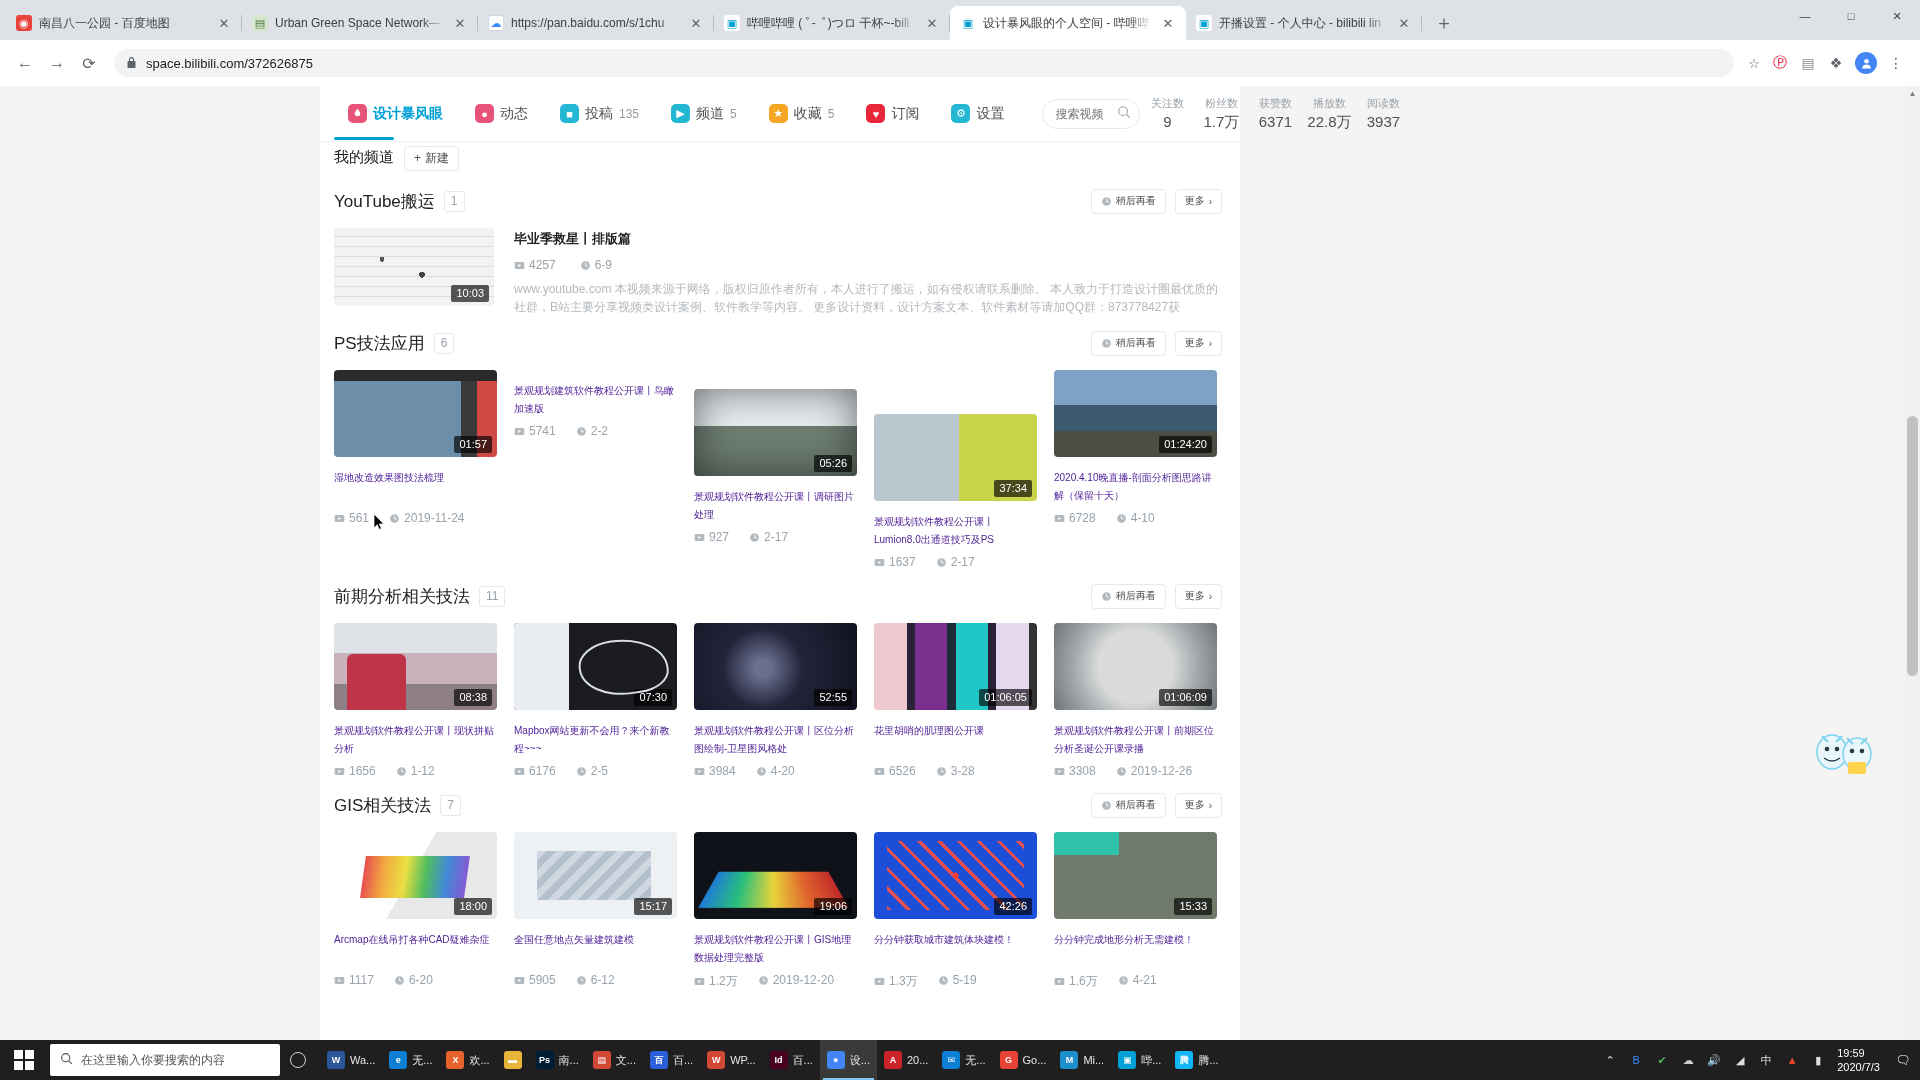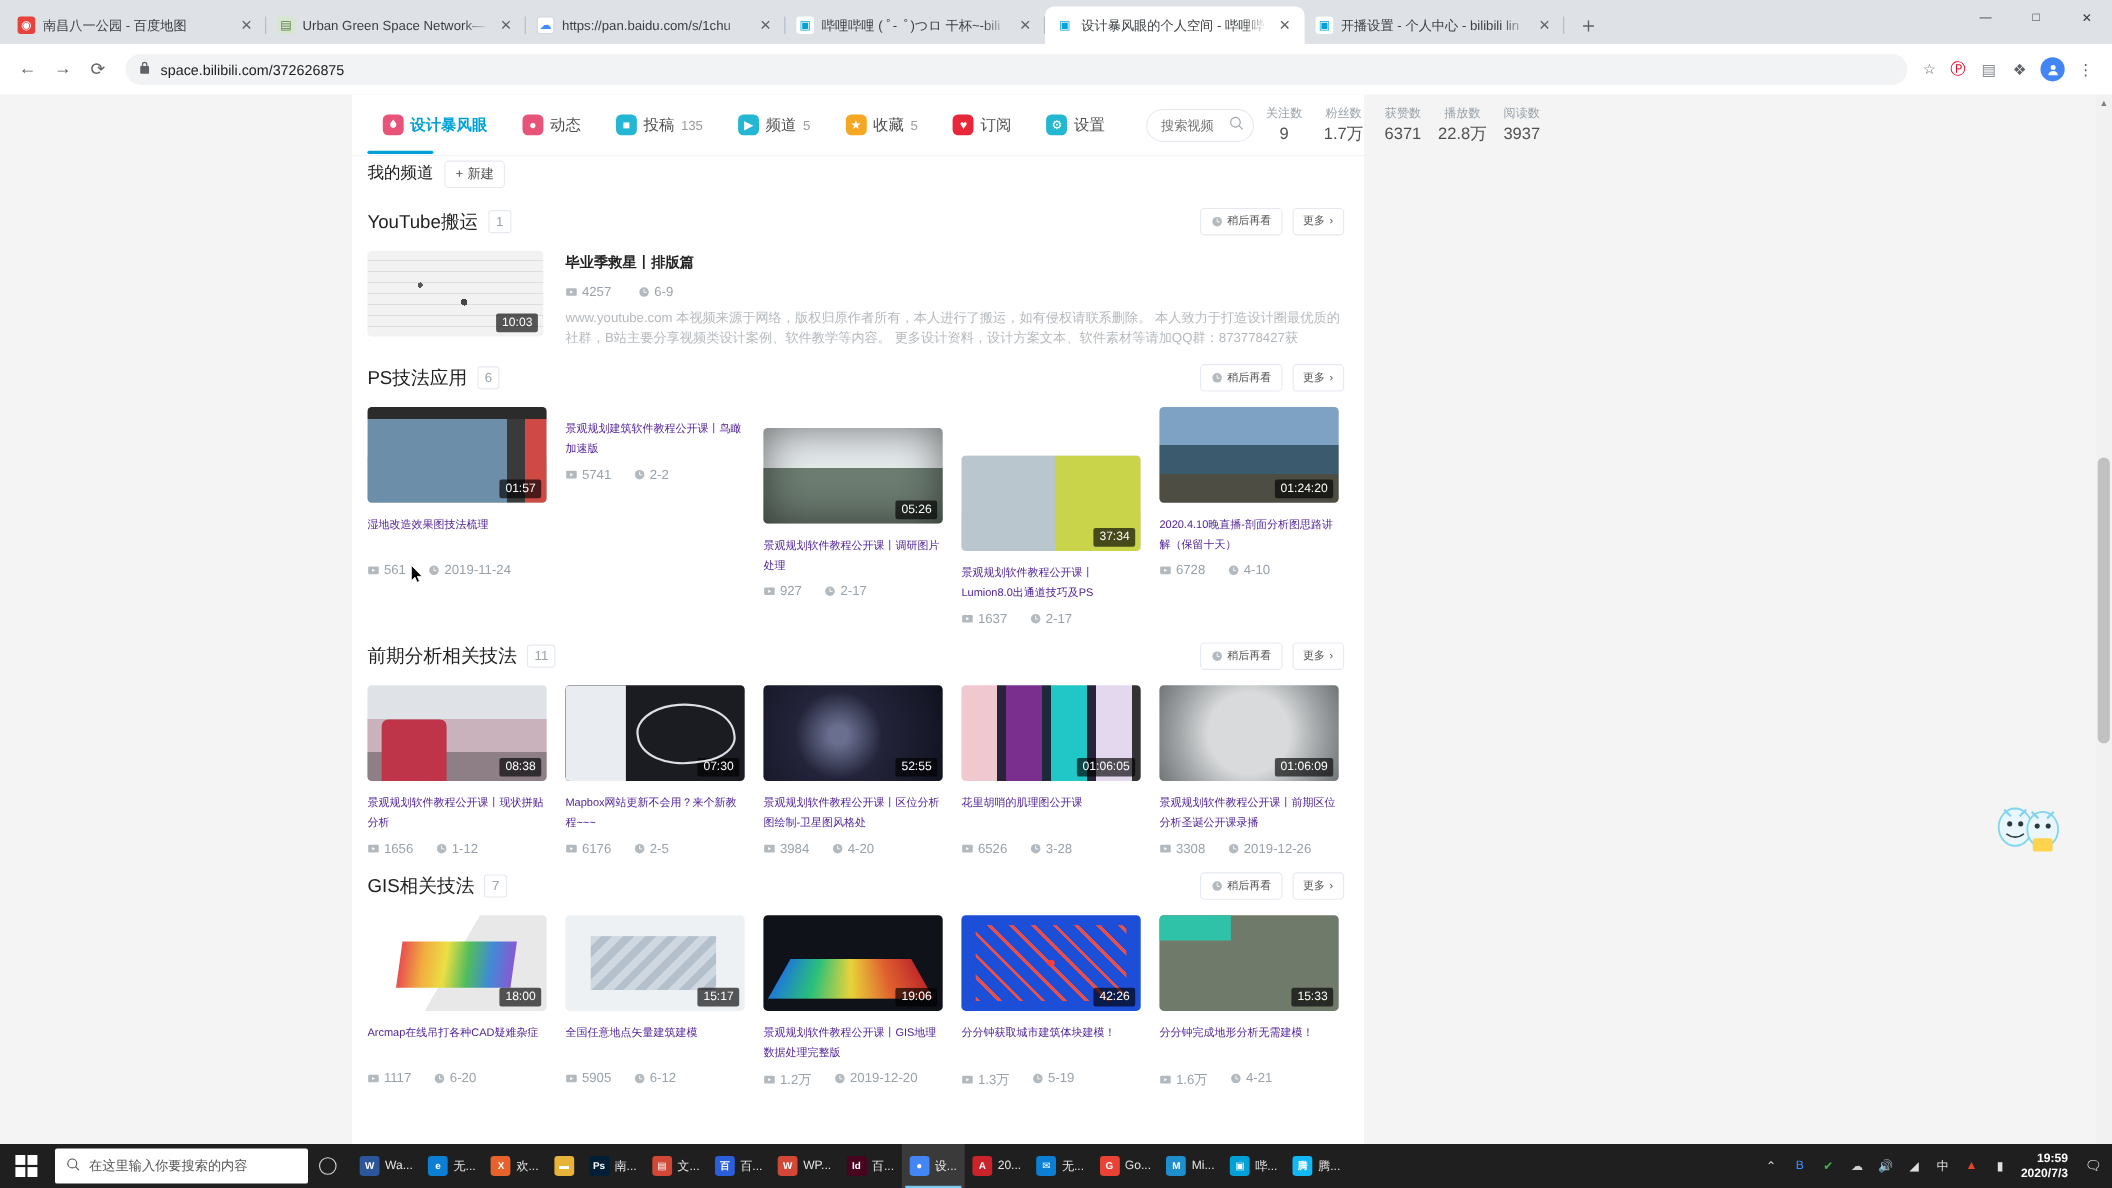--- a/index.html
+++ b/index.html
@@ -316,9 +316,8 @@
     justify-content: center; font-size: 11px; color: #e0e0e0;
   }
   .clock {
-    text-align: right; font-size: 11px; line-height: 14px; padding: 0 10px 0 6px;
+    text-align: left; font-size: 11px; line-height: 14px; padding: 0 10px 0 6px;
     color: #fff;
-    font-weight: bold;
   }
   .notif { width: 26px; height: 40px; display: flex; align-items: center; justify-content: center; font-size: 12px;}
 </style>

